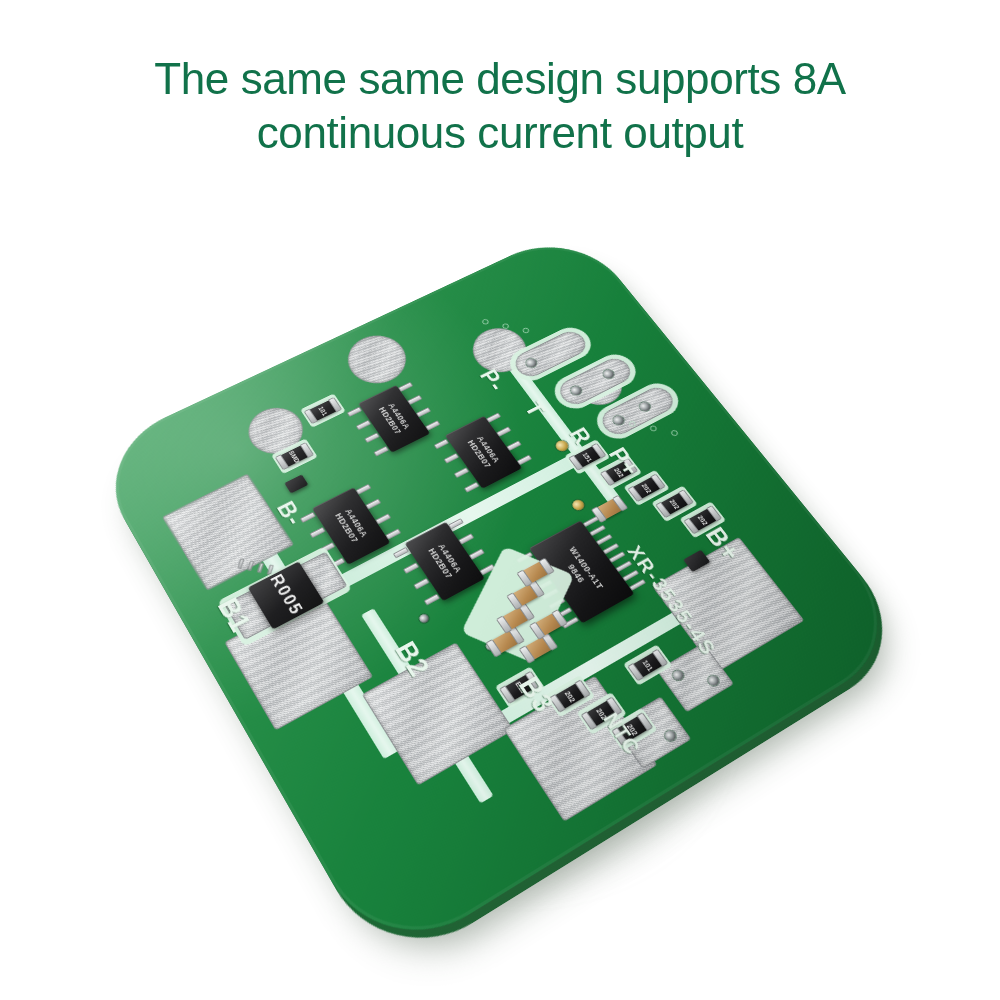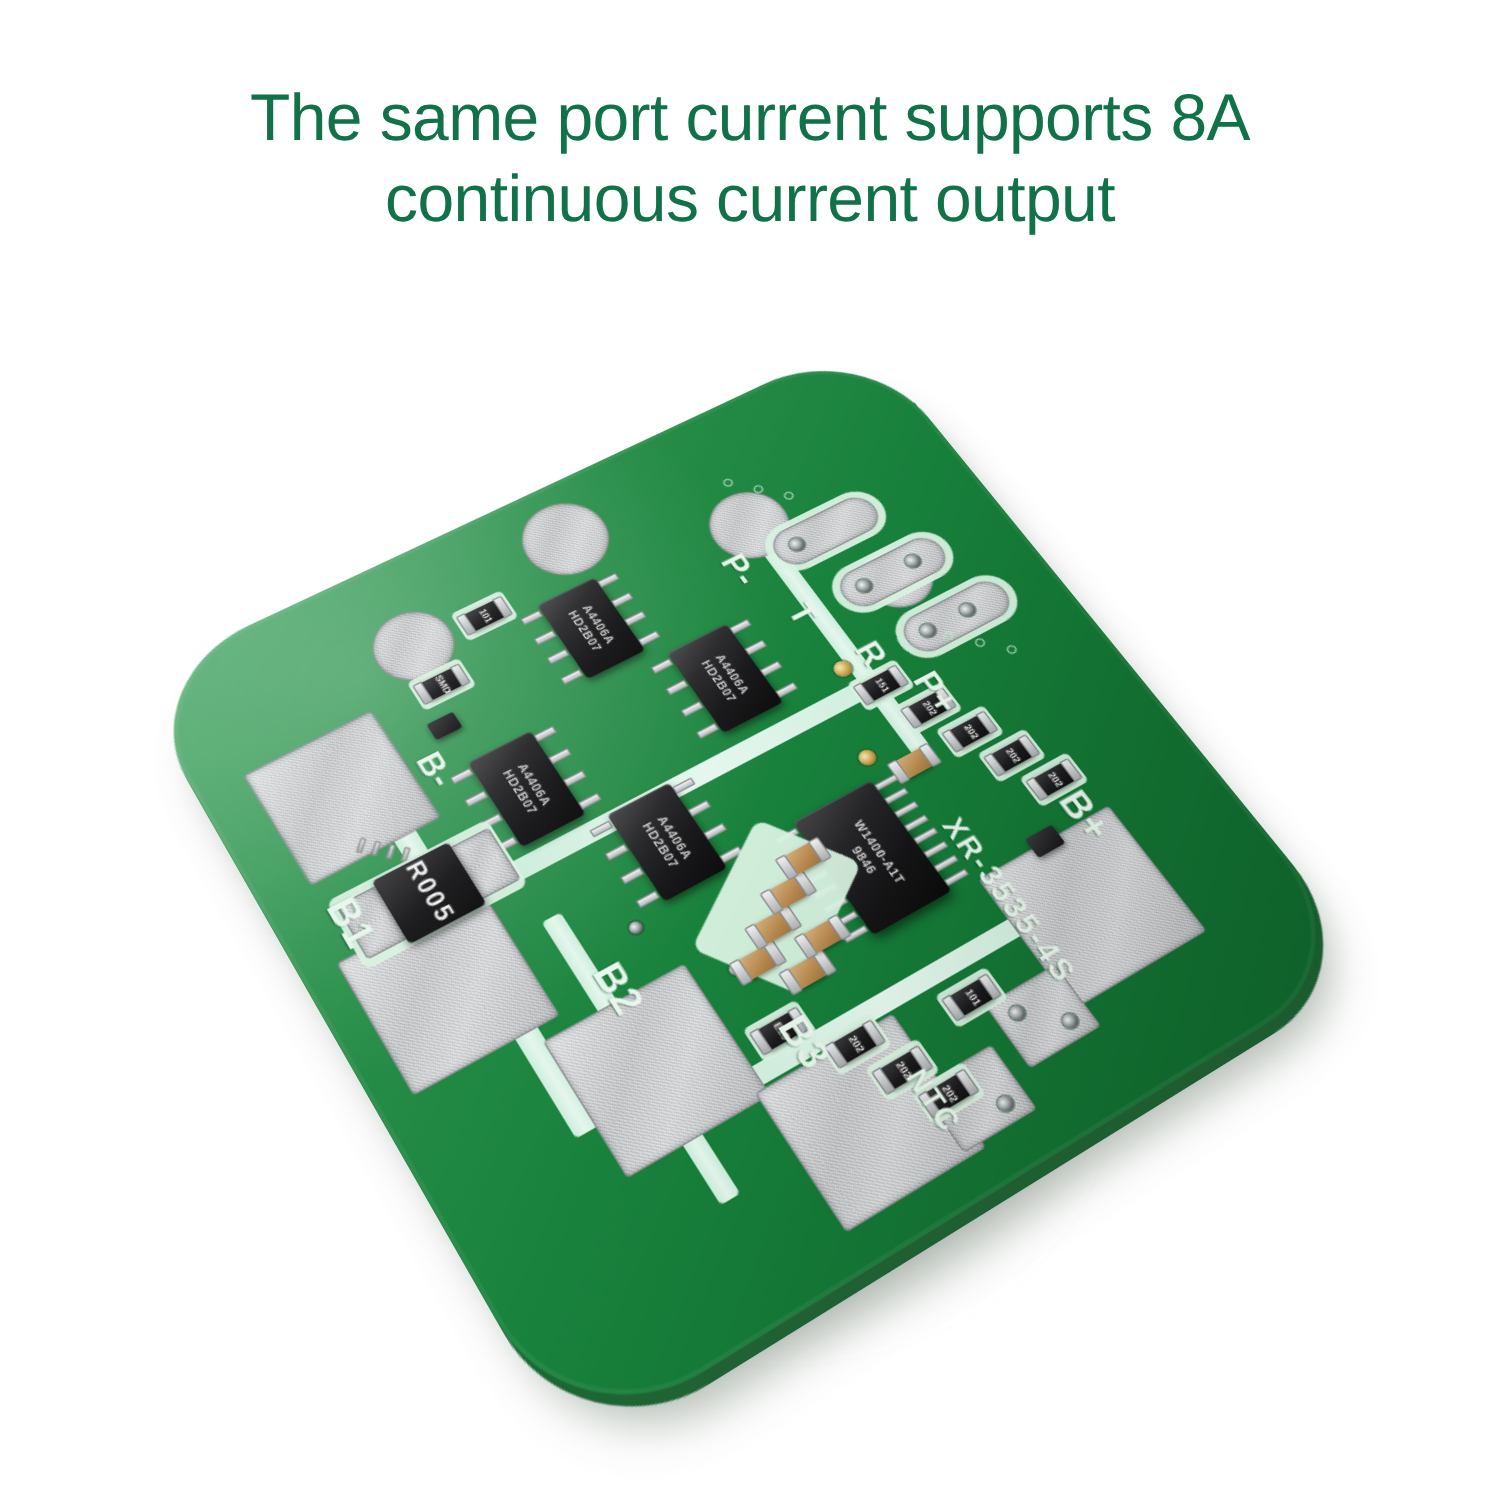--- a/index.html
+++ b/index.html
@@ -236,7 +236,7 @@
 </head>
 <body>
 
-<div id="headline">The same port current supports 8A
+<div id="headline">The same same design supports 8A
 continuous current output</div>
 
 <div id="stage">

